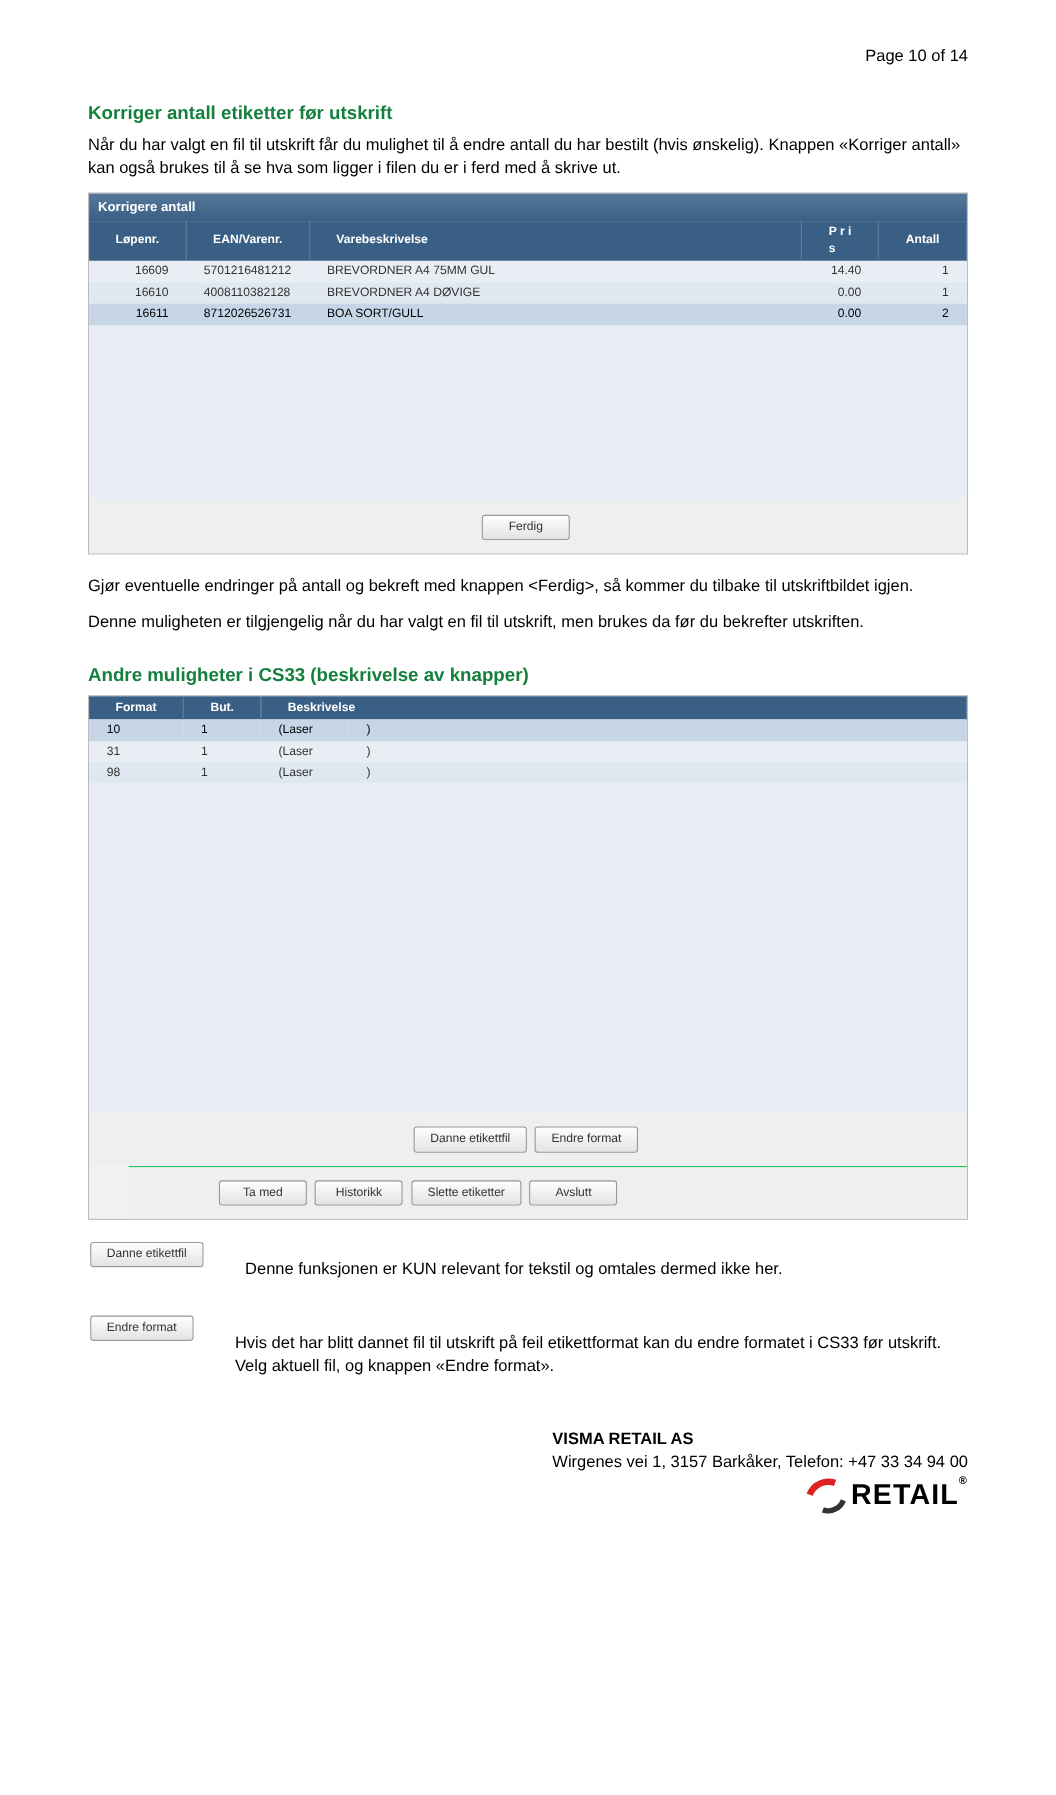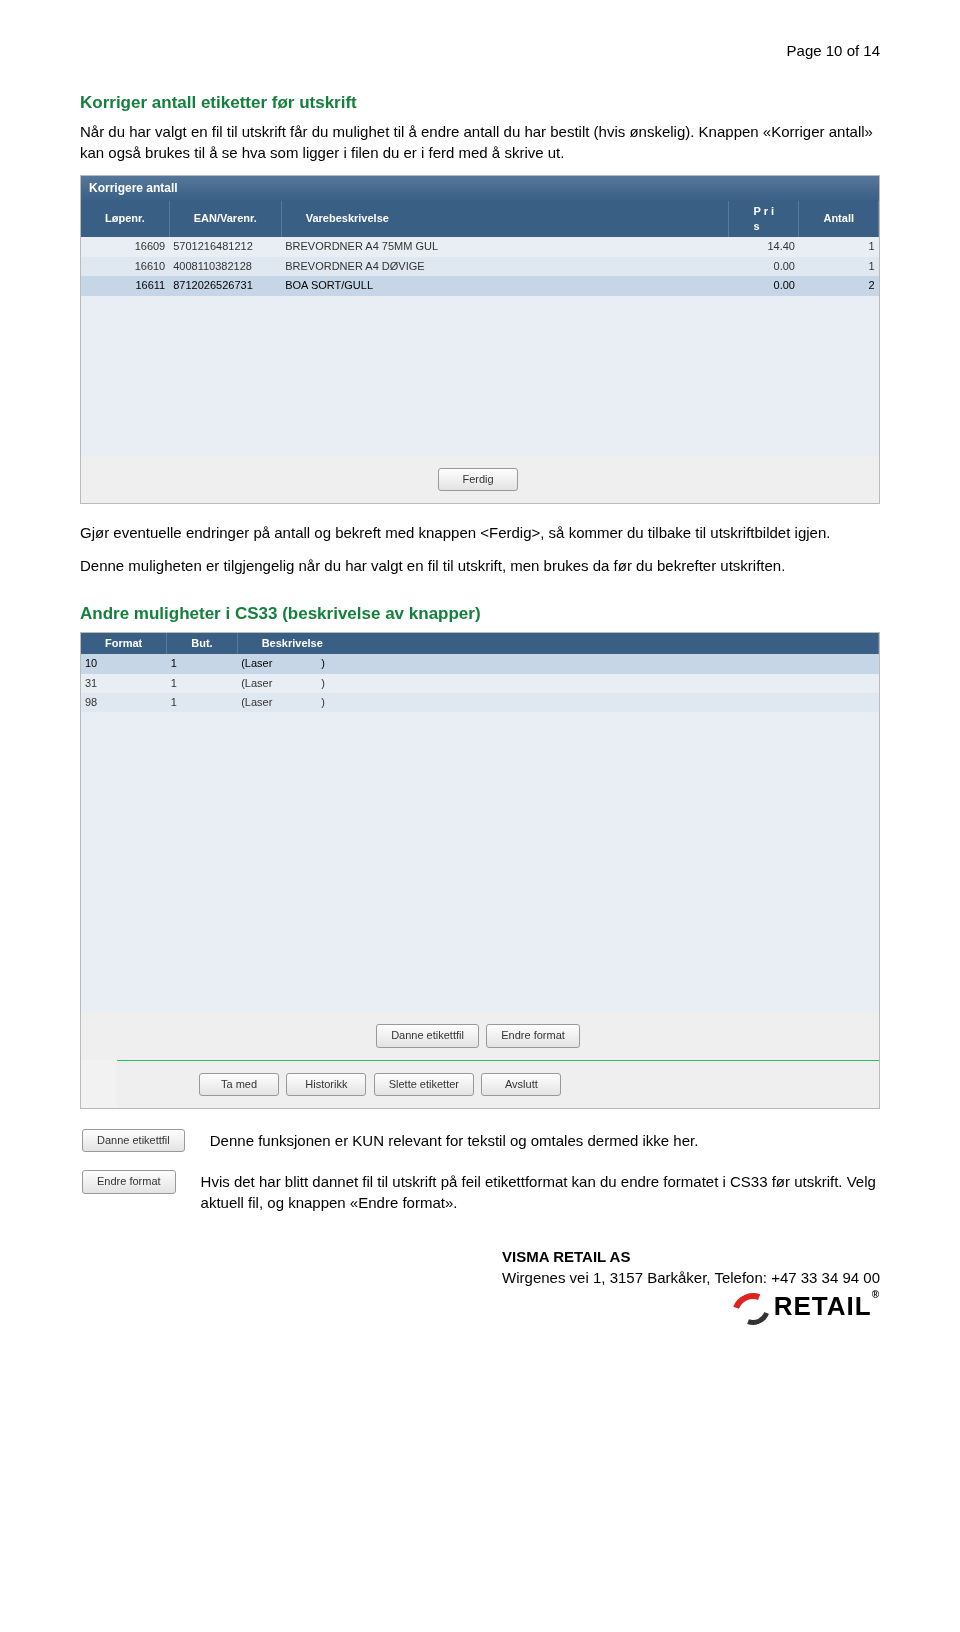--- a/index.html
+++ b/index.html
@@ -51,7 +51,7 @@
     font-size: 11px;
   }
   .grid tbody td {
-    padding: 2px 4px;
+    padding: 2px 16px;
     color: #333;
   }
   .grid tbody tr.alt { background: #dfe8f0; }

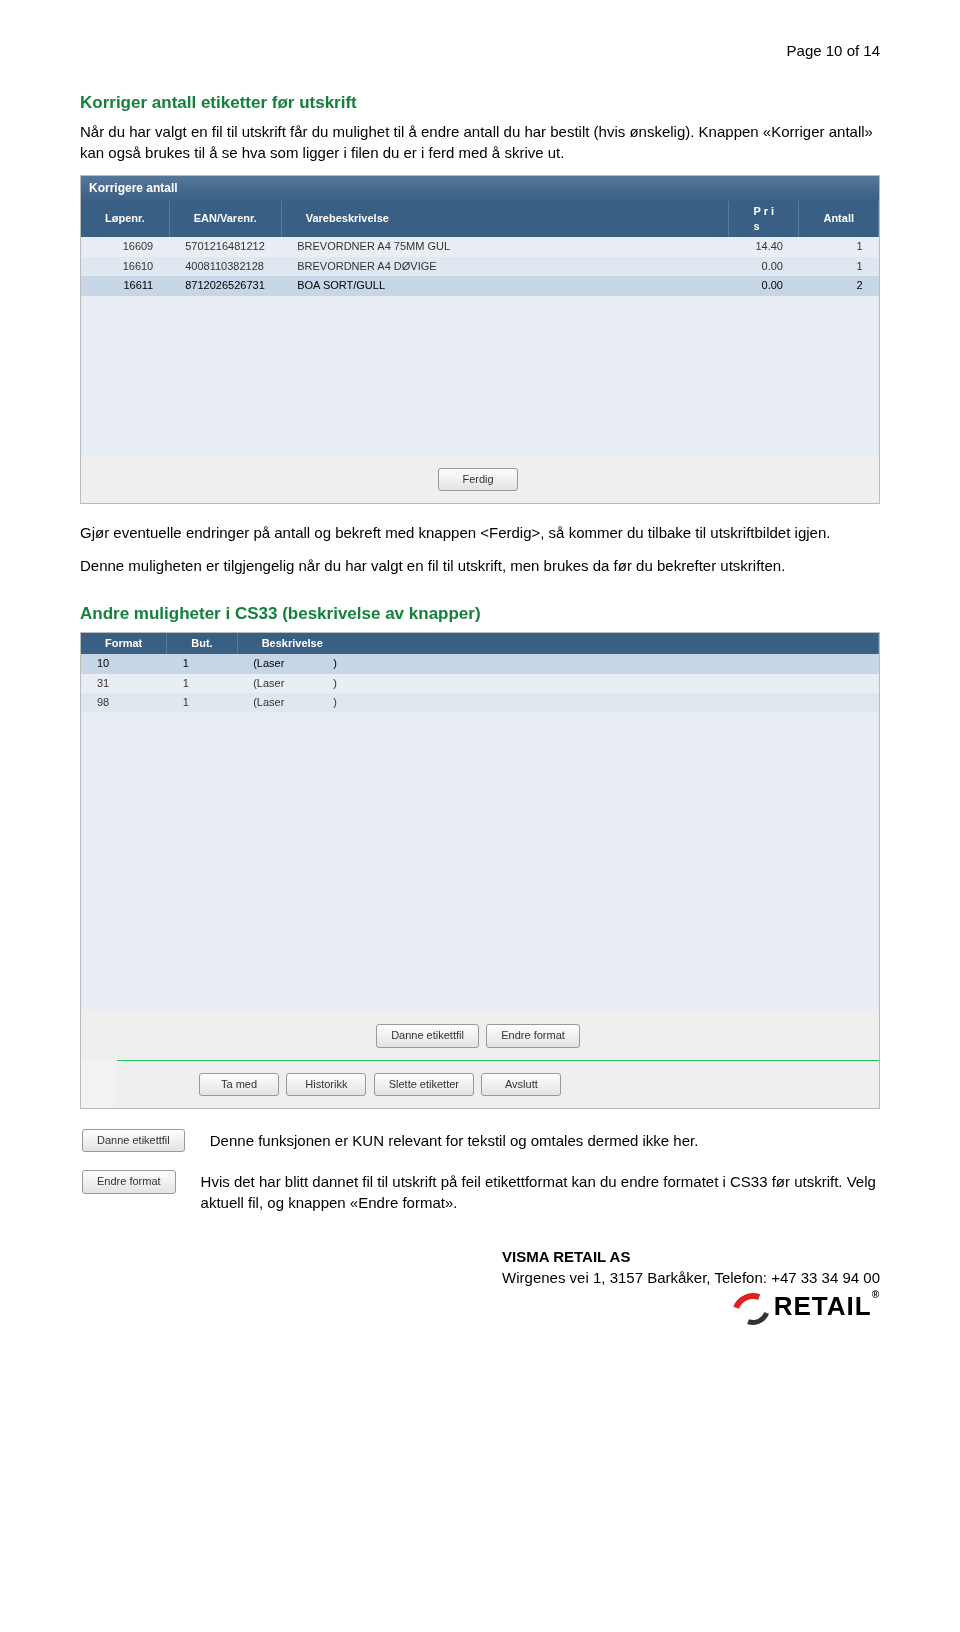--- a/index.html
+++ b/index.html
@@ -92,7 +92,7 @@
     margin: 14px 0;
   }
   .info-block .btn { flex: 0 0 auto; min-width: 90px;}
-  .info-block p { flex: 1; margin: 3px; }
+  .info-block p { flex: 1; margin: 16px; }
   .footer {
     margin-top: 30px;
     display: flex;

